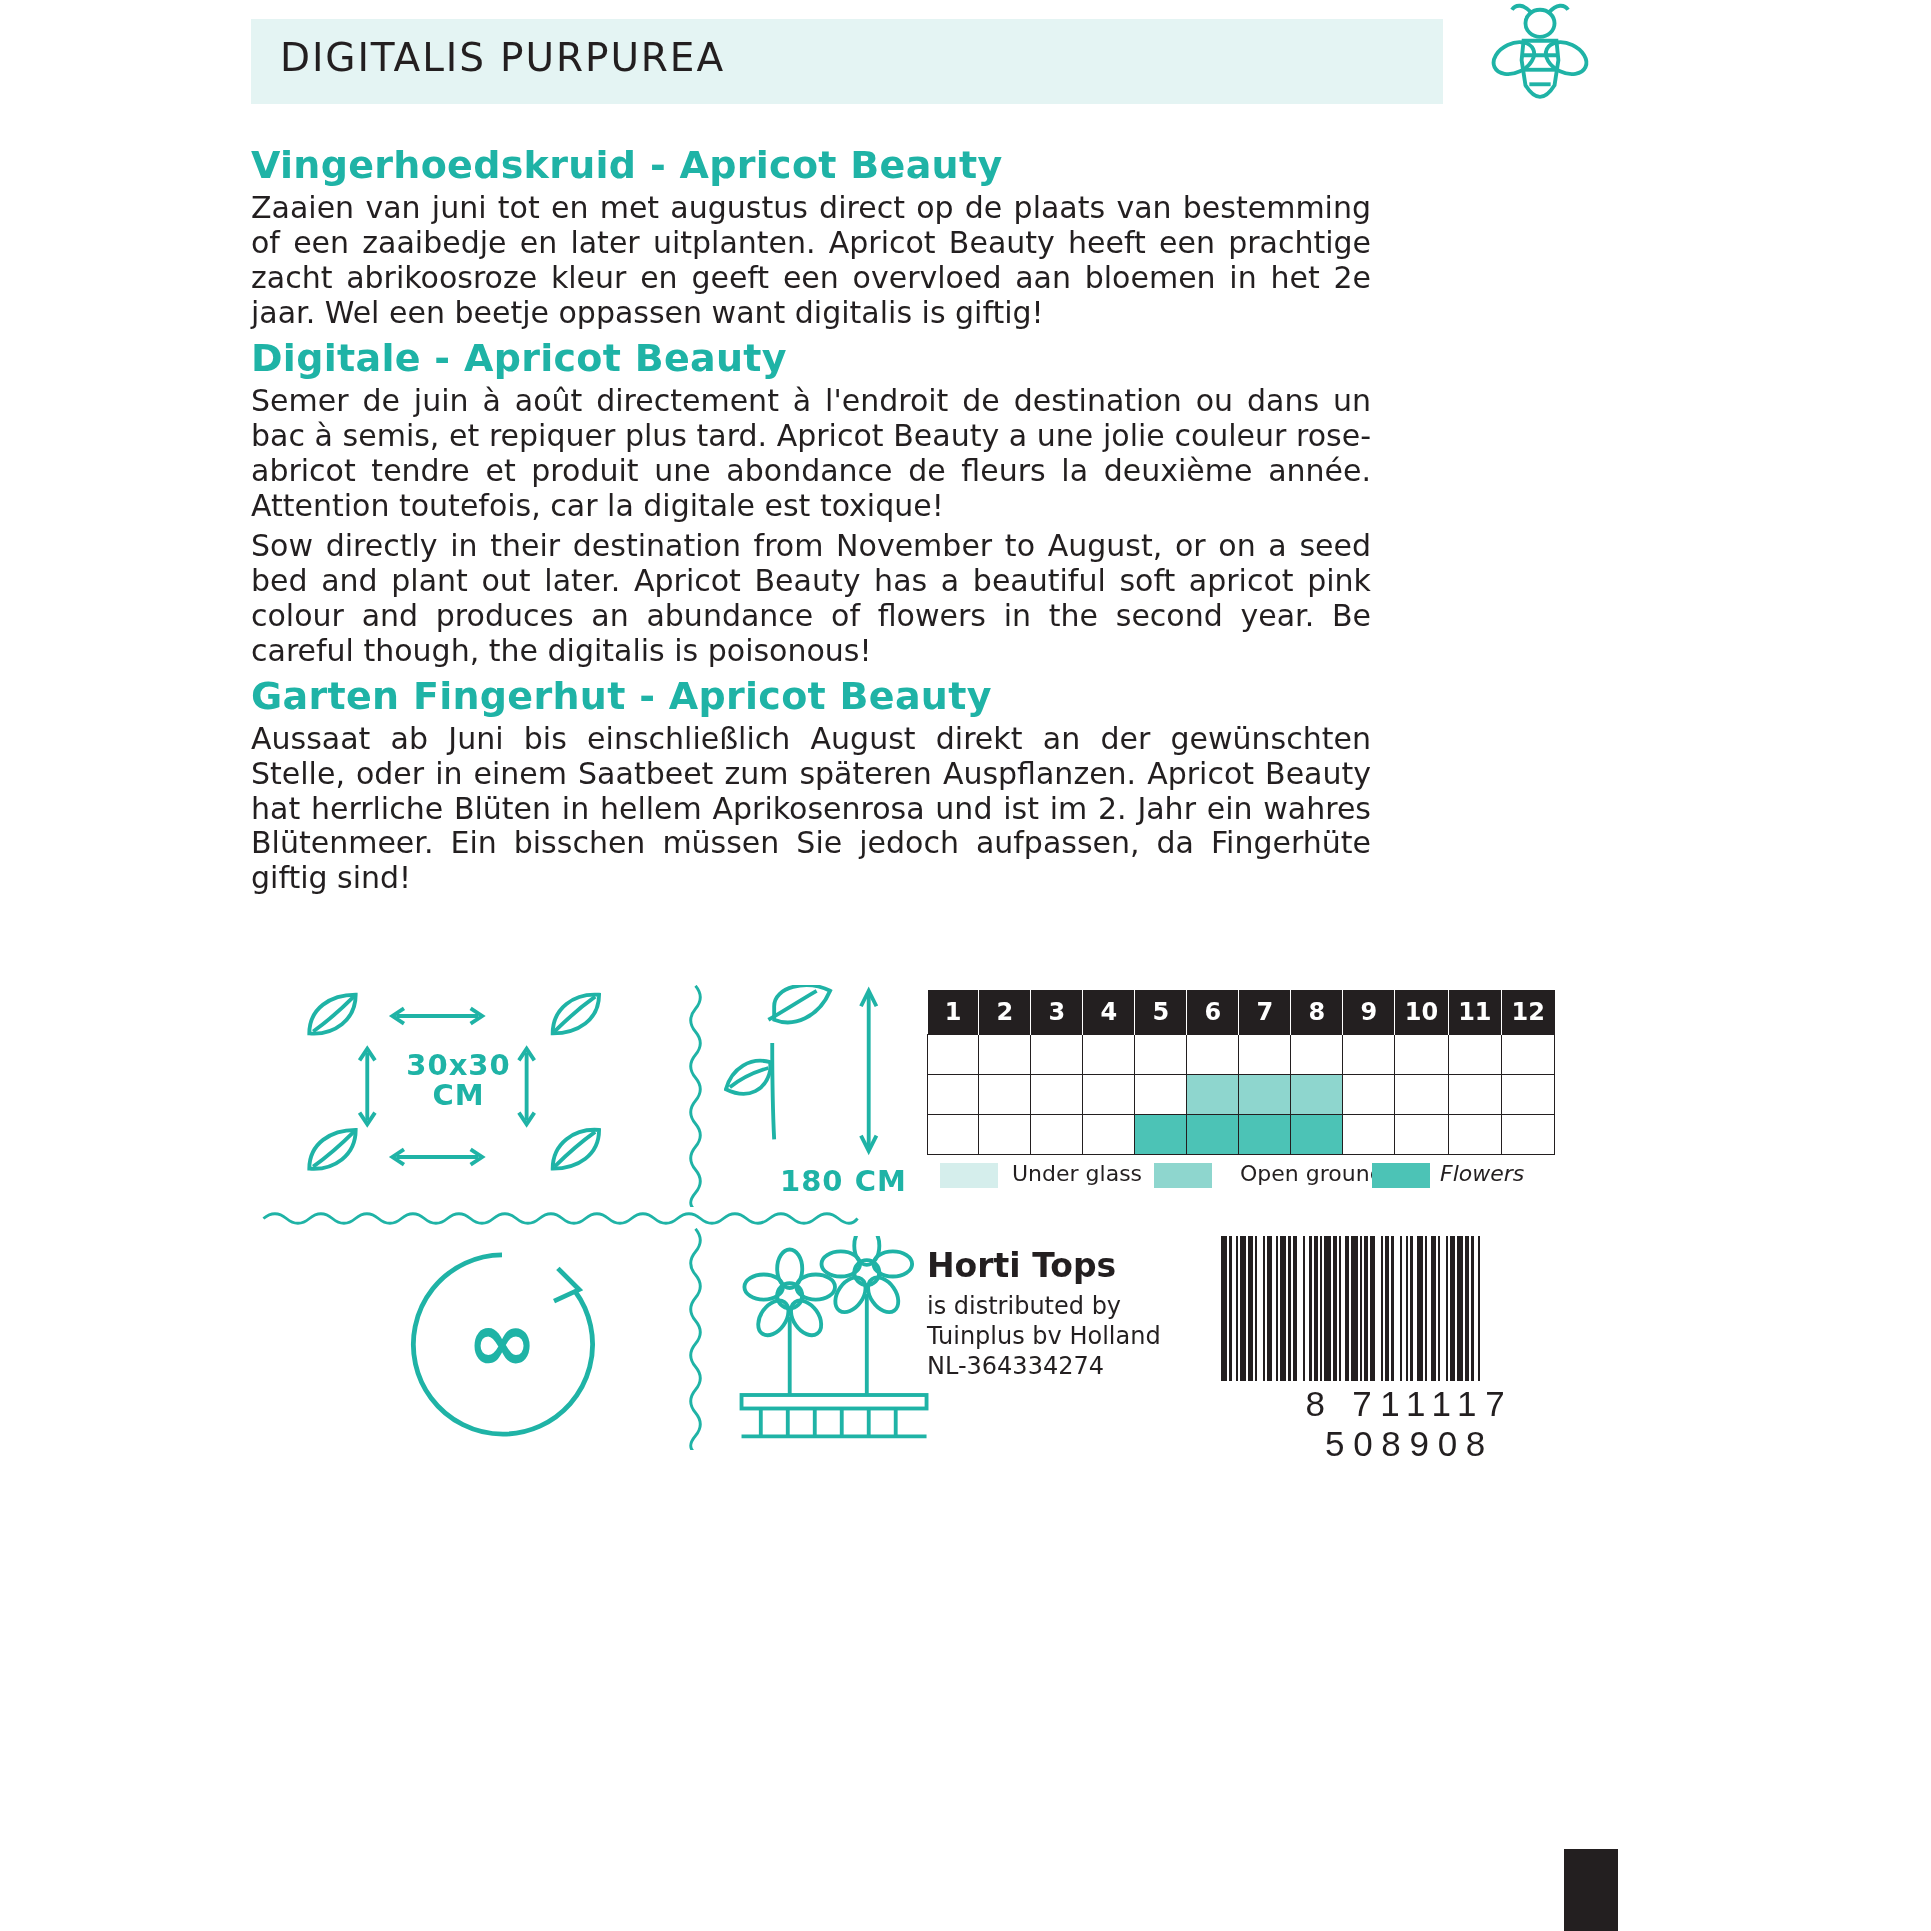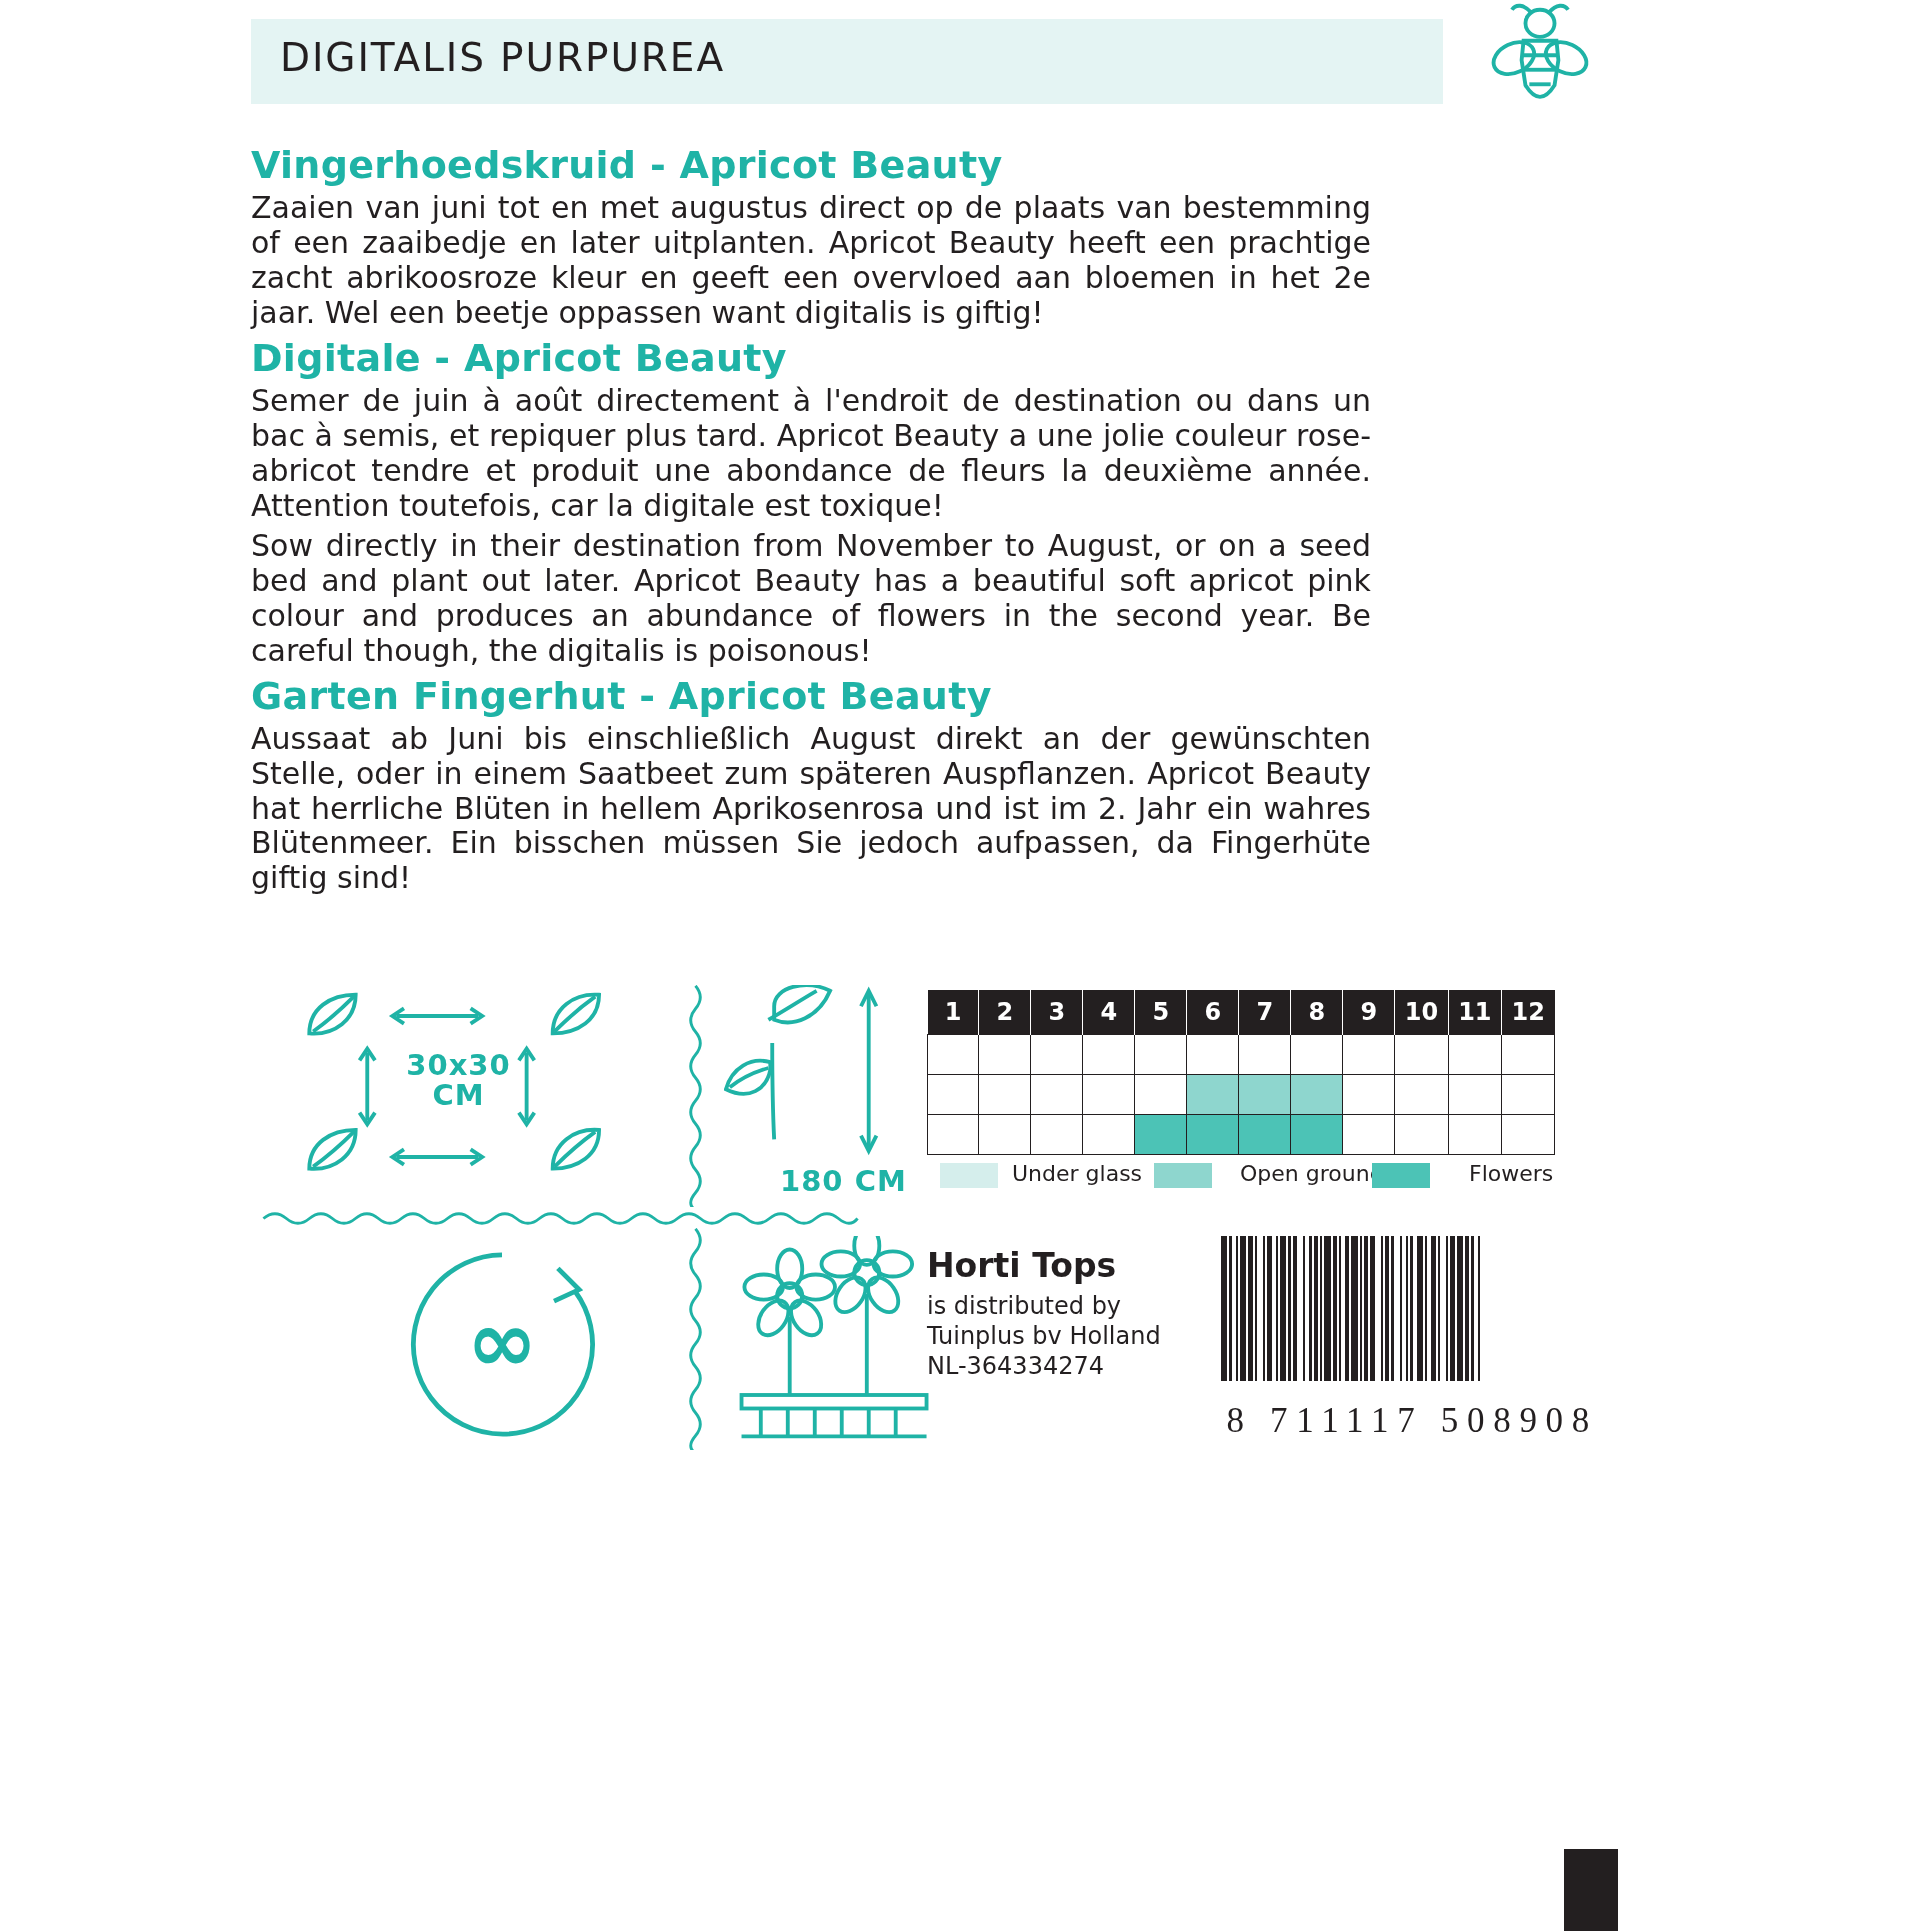--- a/index.html
+++ b/index.html
@@ -439,7 +439,7 @@
     <div class="sw" style="left:214px; background:#8ed6ce;"></div>
     <div class="lb" style="left:300px;">Open ground</div>
     <div class="sw" style="left:432px; background:#4cc3b6;"></div>
-    <div class="lb" style="left:529px;">Flowers</div>
+    <div class="lb" style="left:500px;font-style:italic;">Flowers</div>
   </div>
 
   <div class="brand">

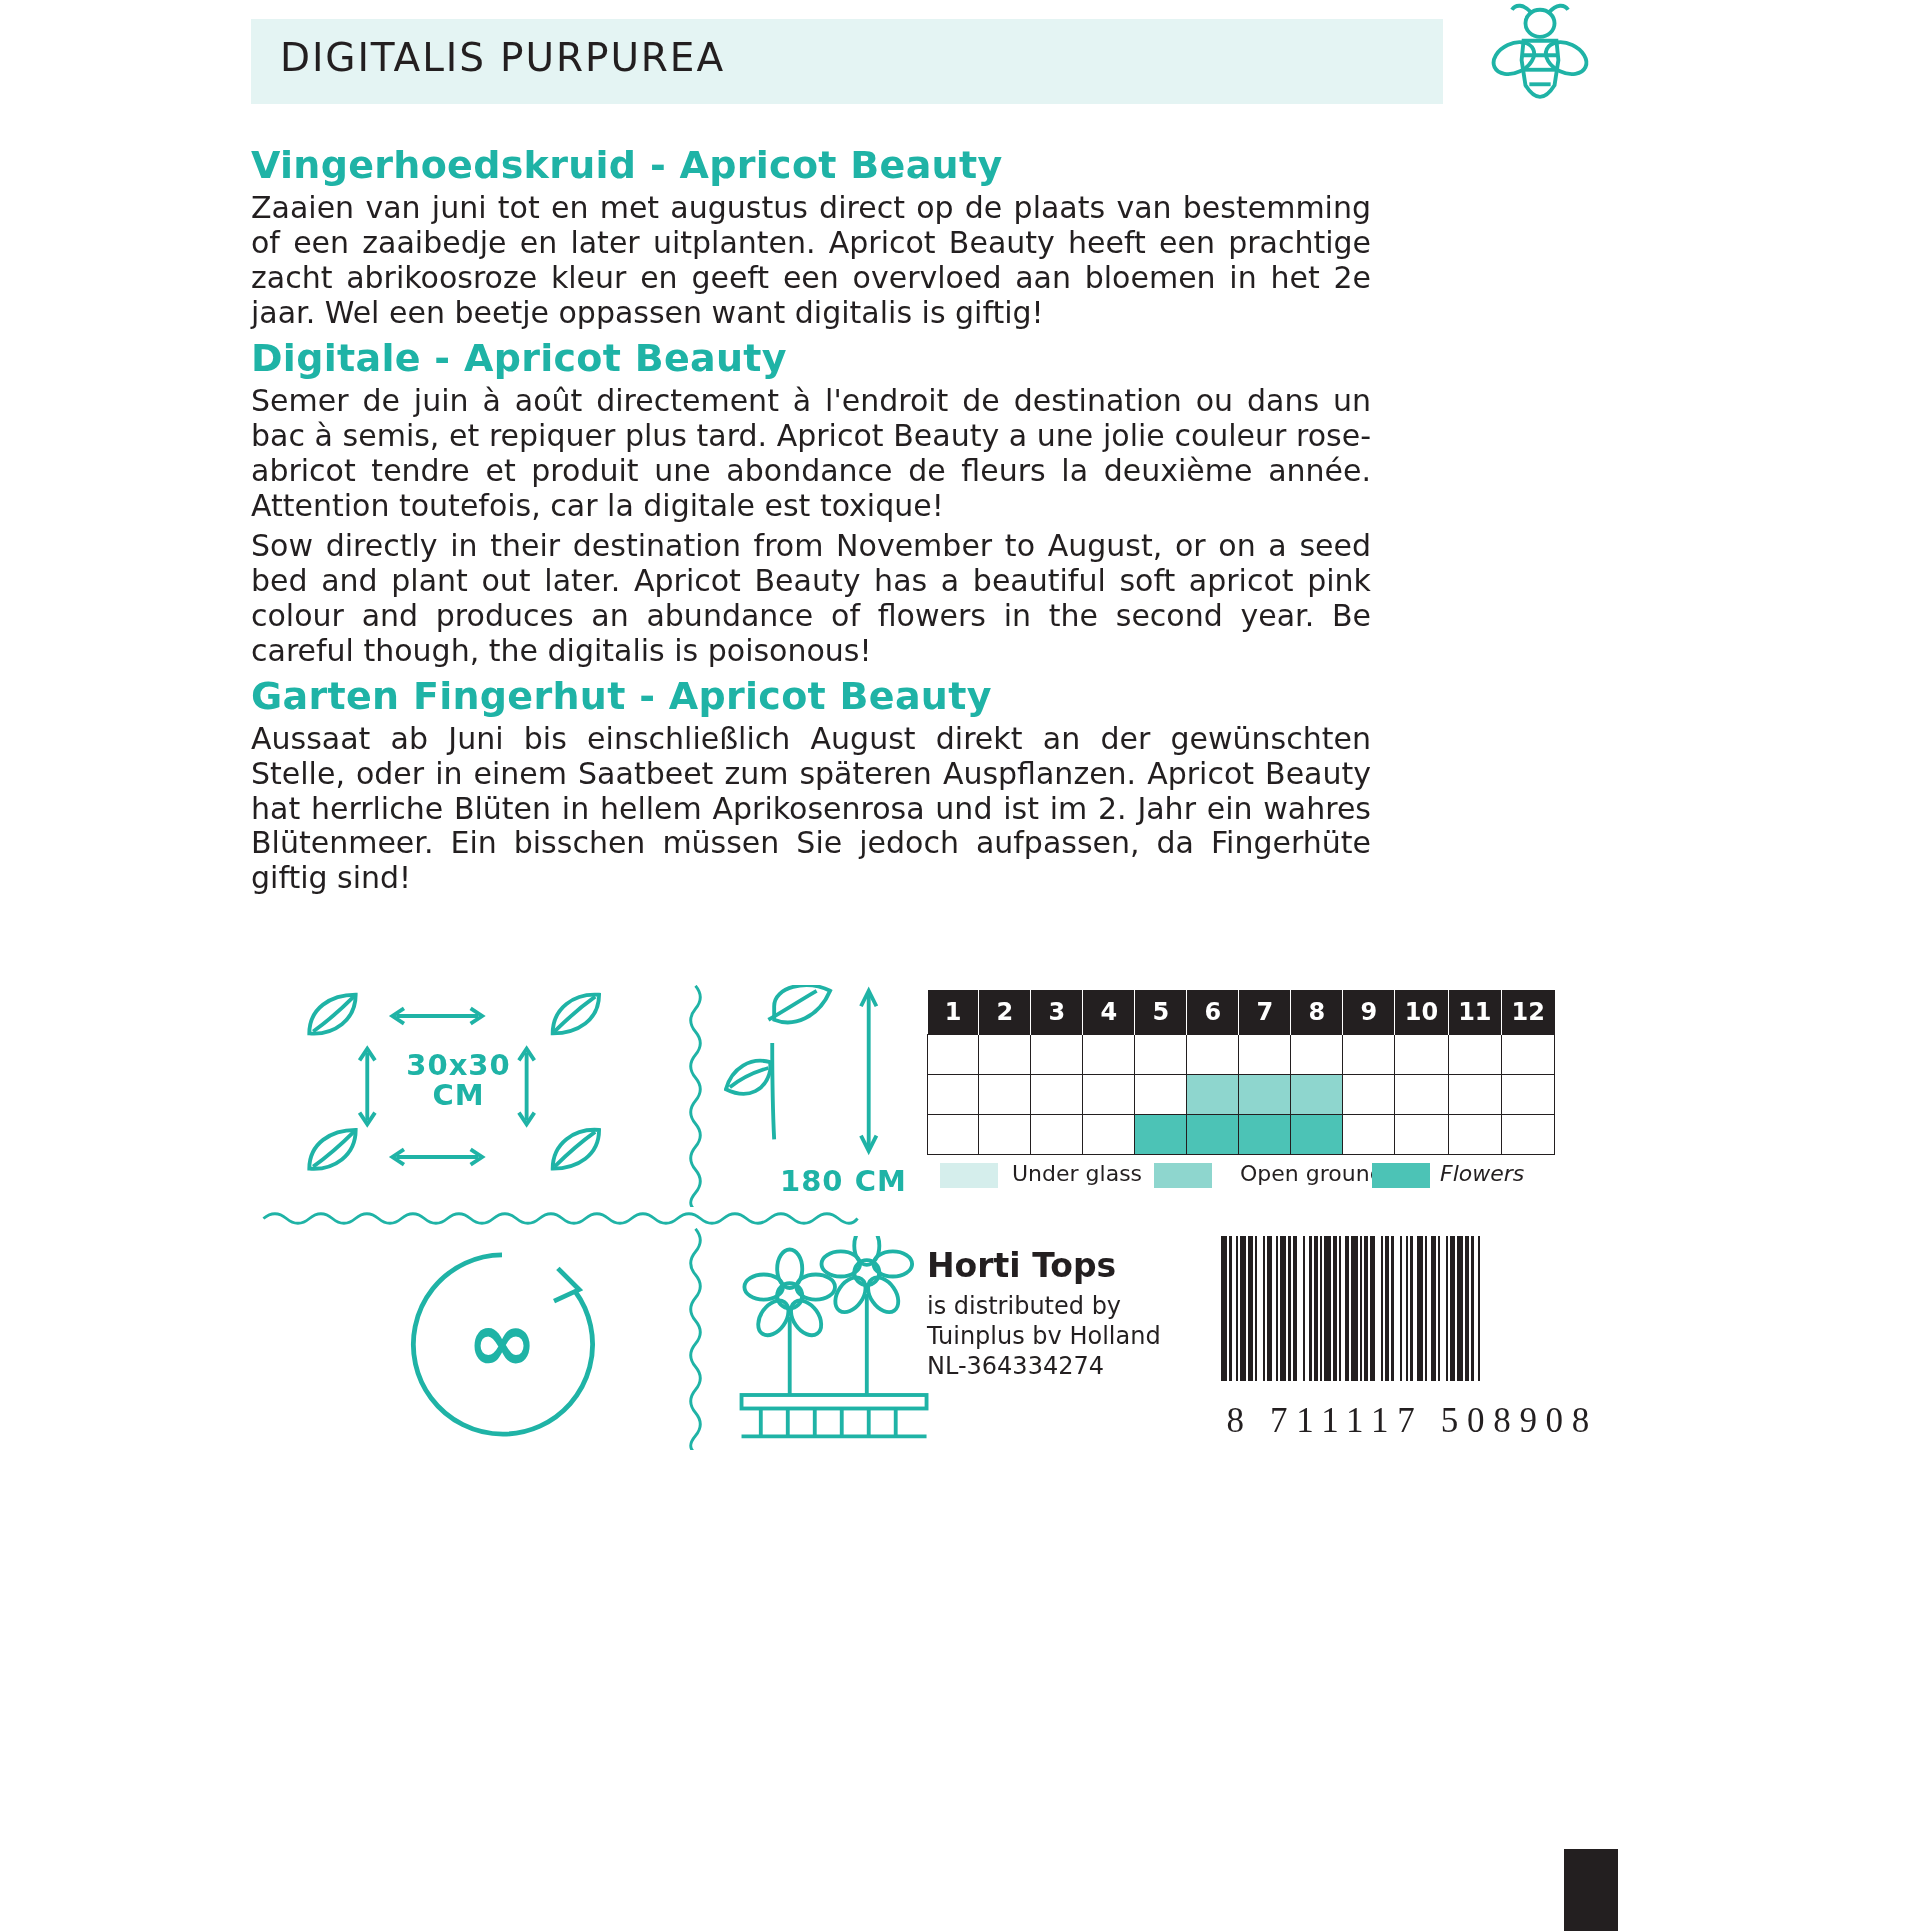--- a/index.html
+++ b/index.html
@@ -185,12 +185,12 @@
   }
   .bc-bars i { display: block; height: 100%; }
   .bc-num {
-    margin-top: 20px;
+    margin-top: 3px;
     font-size: 35px;
     letter-spacing: 8.7px;
     color: #231f20;
-    font-family: Liberation Serif, serif;
-    text-align: right;
+    font-family: Liberation Sans, sans-serif;
+    text-align: center;
   }
   .corner-mark {
     position: absolute;

